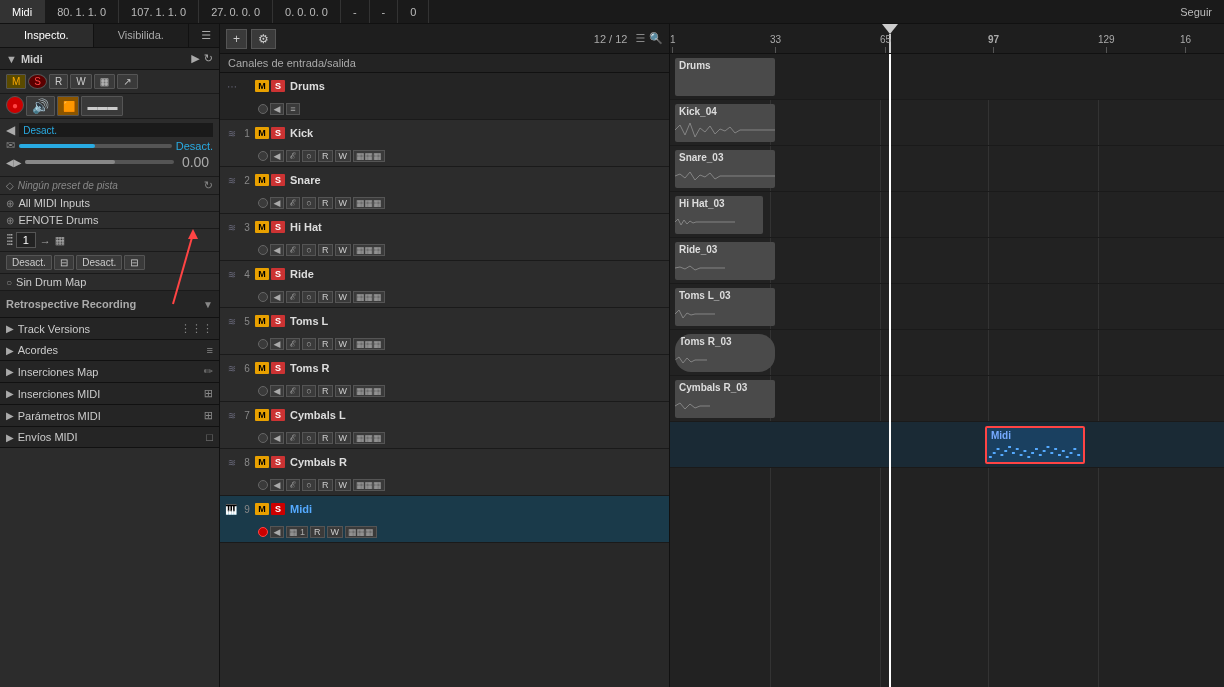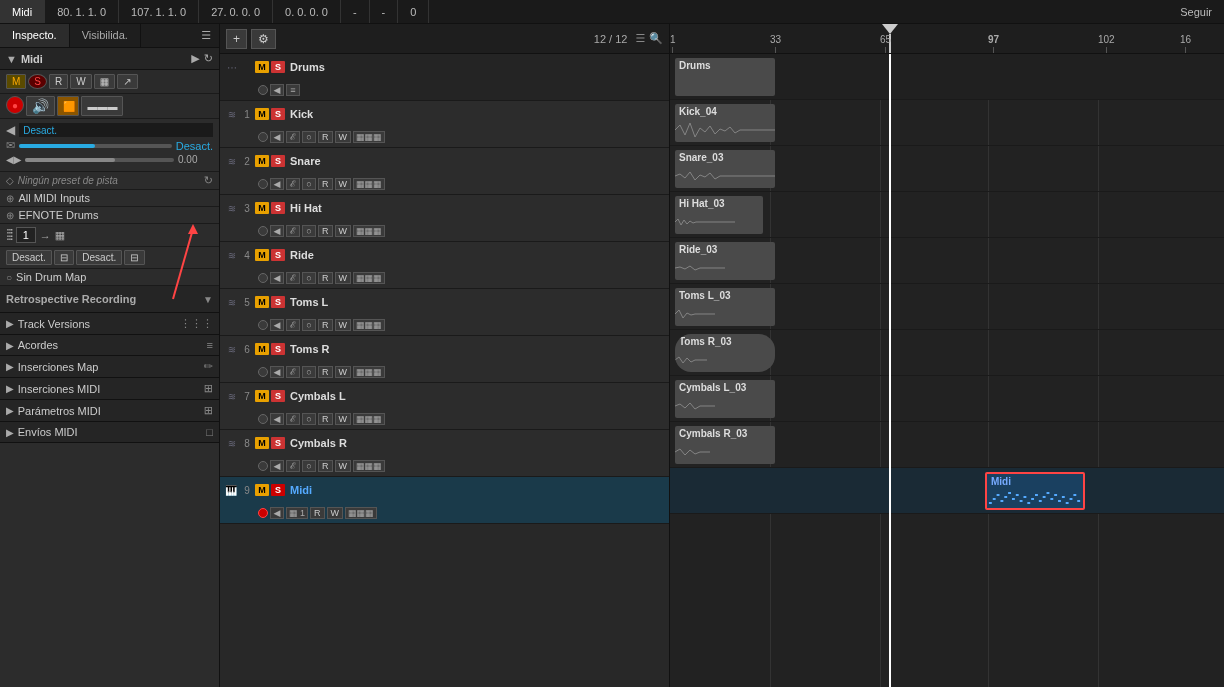--- a/index.html
+++ b/index.html
@@ -67,7 +67,7 @@
       border-bottom: 1px solid #111;
     }
     .inspector-tab {
-      padding: 5px 12px;
+      padding: 5px 24px;
       font-size: 11px;
       cursor: pointer;
       border-right: 1px solid #111;

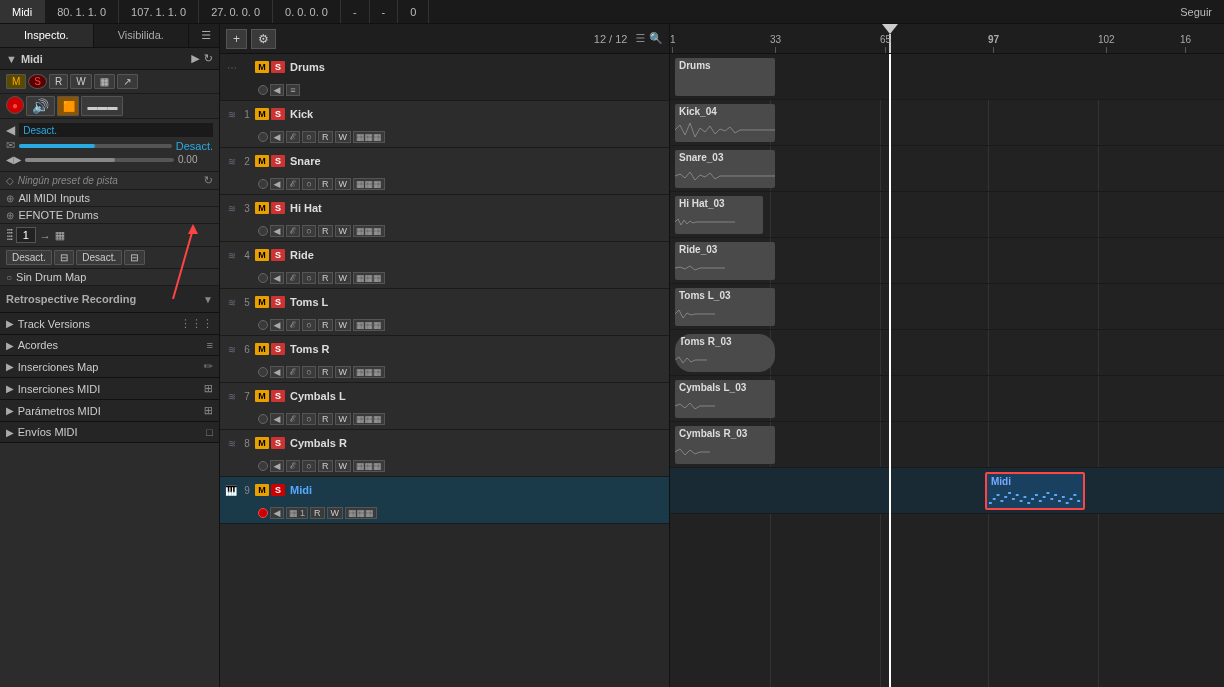--- a/index.html
+++ b/index.html
@@ -962,7 +962,7 @@
           <div class="ruler-tick"></div>
         </div>
         <div class="ruler-mark" style="left:428px;">
-          <span class="ruler-label">102</span>
+          <span class="ruler-label">129</span>
           <div class="ruler-tick"></div>
         </div>
         <div class="ruler-mark" style="left:510px;">

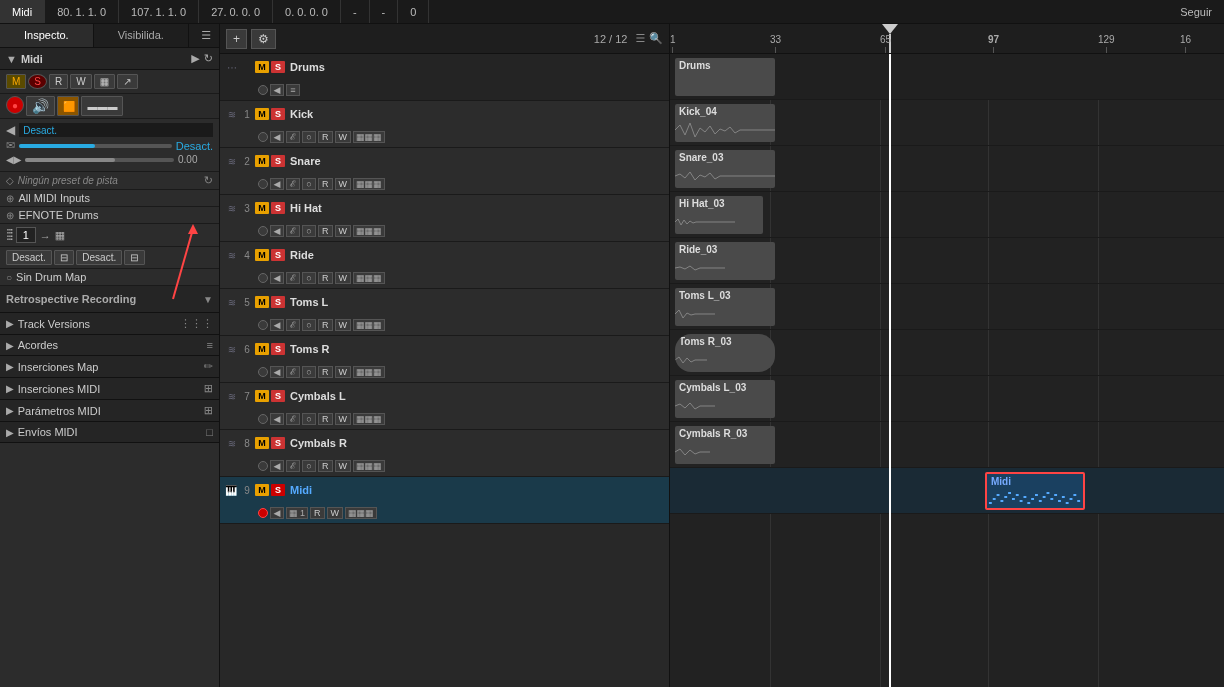--- a/index.html
+++ b/index.html
@@ -745,6 +745,9 @@
         </div>
       </div>
 
+      <div class="io-header">
+        <span>Canales de entrada/salida</span>
+      </div>
 
       <div class="track-list">
 

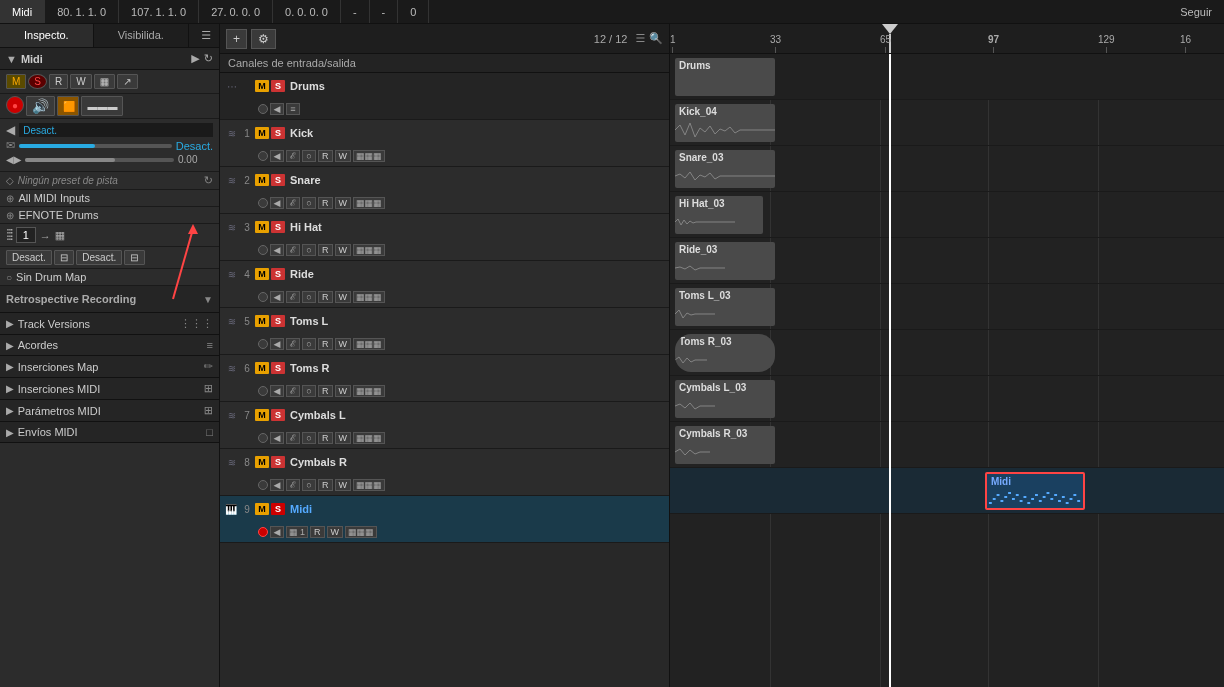--- a/index.html
+++ b/index.html
@@ -160,9 +160,9 @@
     }
     .volume-value {
       color: #aaa;
-      font-size: 10px;
+      font-size: 14px;
       min-width: 35px;
-      text-align: left;
+      text-align: center;
     }
 
     .preset-row {

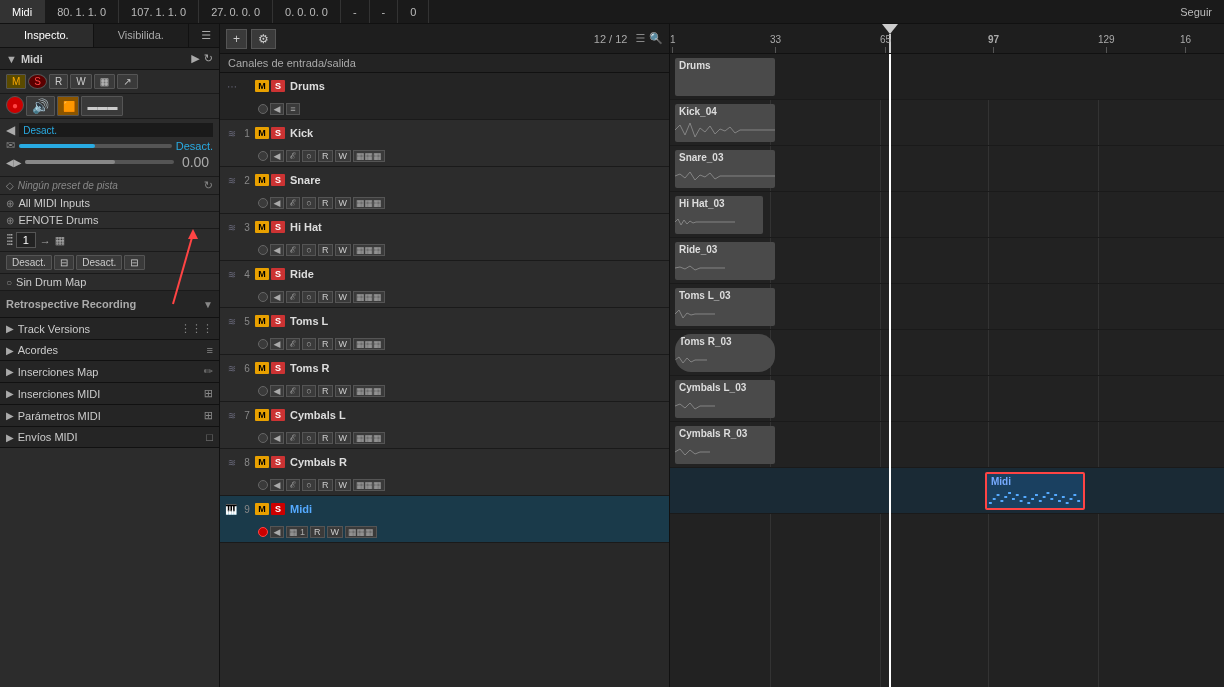--- a/index.html
+++ b/index.html
@@ -1043,14 +1043,6 @@
           </div>
         </div>
 
-        <div class="timeline-row">
-          <div class="clip cymbl" style="left:5px; width:100px;">
-            <span class="clip-label">Cymbals L_03</span>
-            <svg class="clip-wave" viewBox="0 0 100 20" preserveAspectRatio="none">
-              <polyline points="0,10 5,8 10,12 15,7 20,13 25,10 30,10 35,10 40,10" fill="none" stroke="#aaa" stroke-width="1"></polyline>
-            </svg>
-          </div>
-        </div>
 
         <div class="timeline-row">
           <div class="clip cymbr" style="left:5px; width:100px;">

